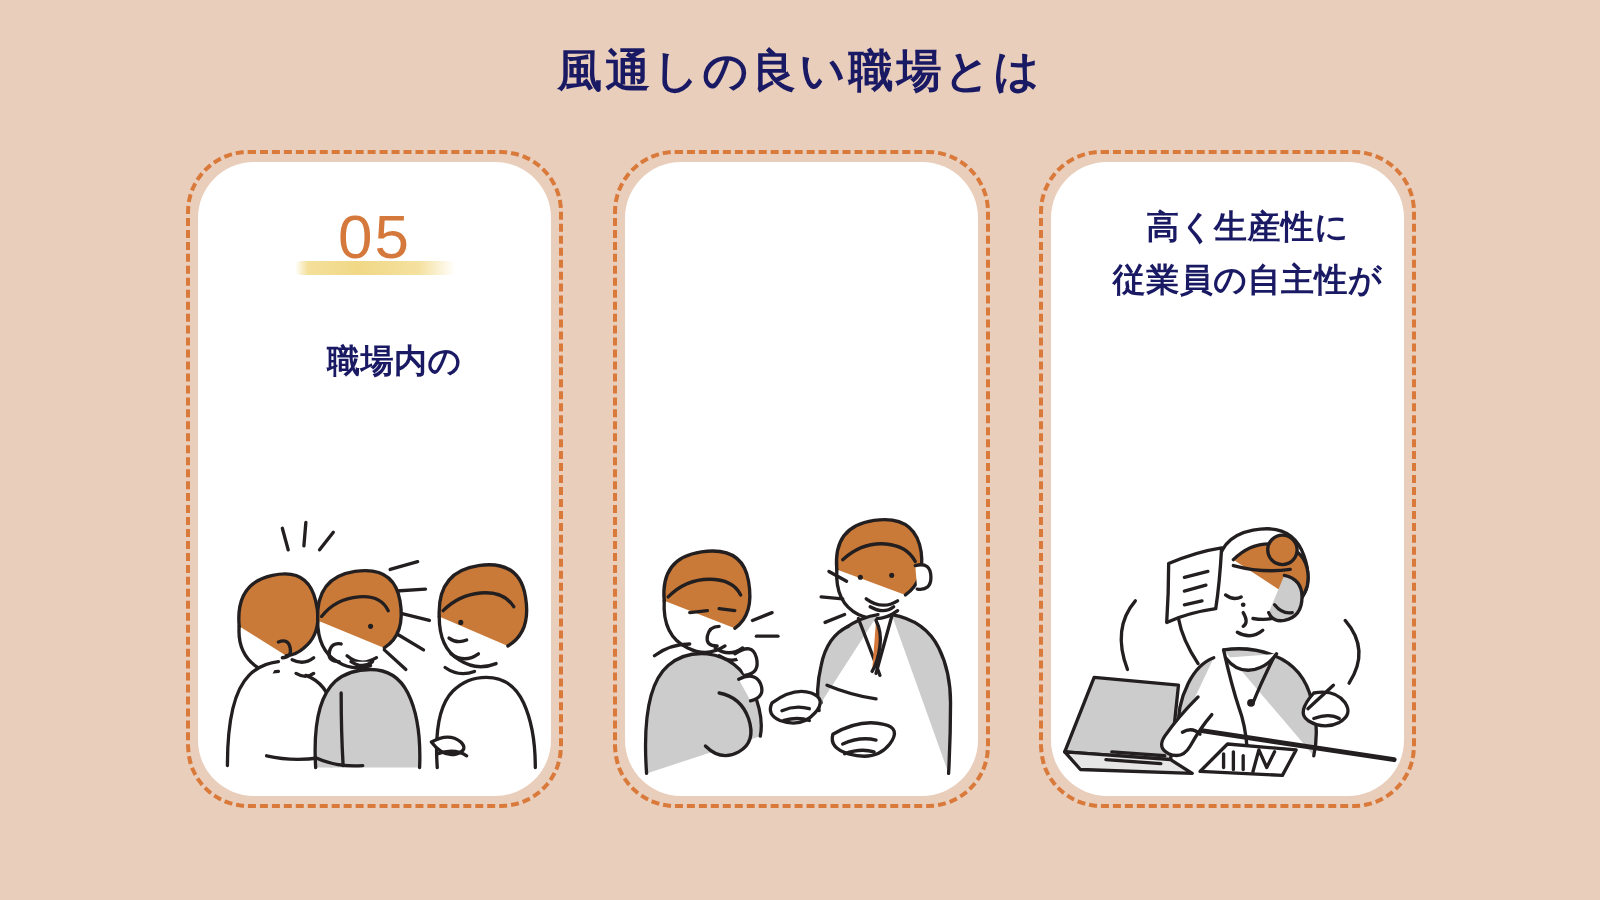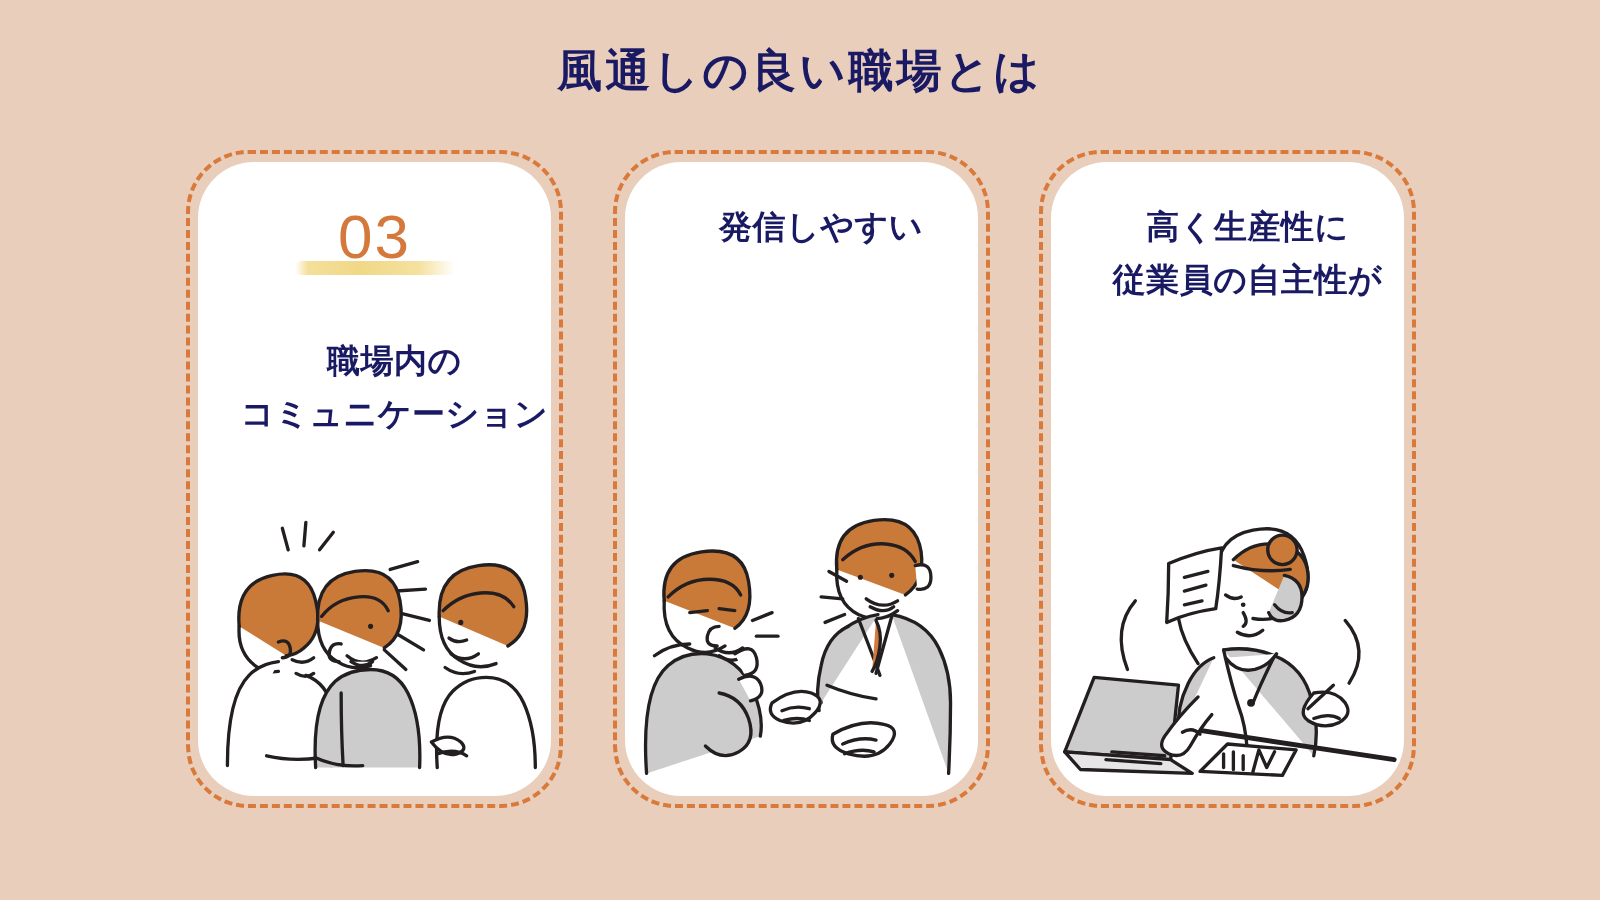--- a/index.html
+++ b/index.html
@@ -129,7 +129,7 @@
       <div class="card-inner">
         <div class="num-wrap">
           <div class="num-highlight"></div>
-          <span class="num">03</span>
+          <span class="num">05</span>
         </div>
         <div class="card-text">
           <span class="line">職場内の</span>

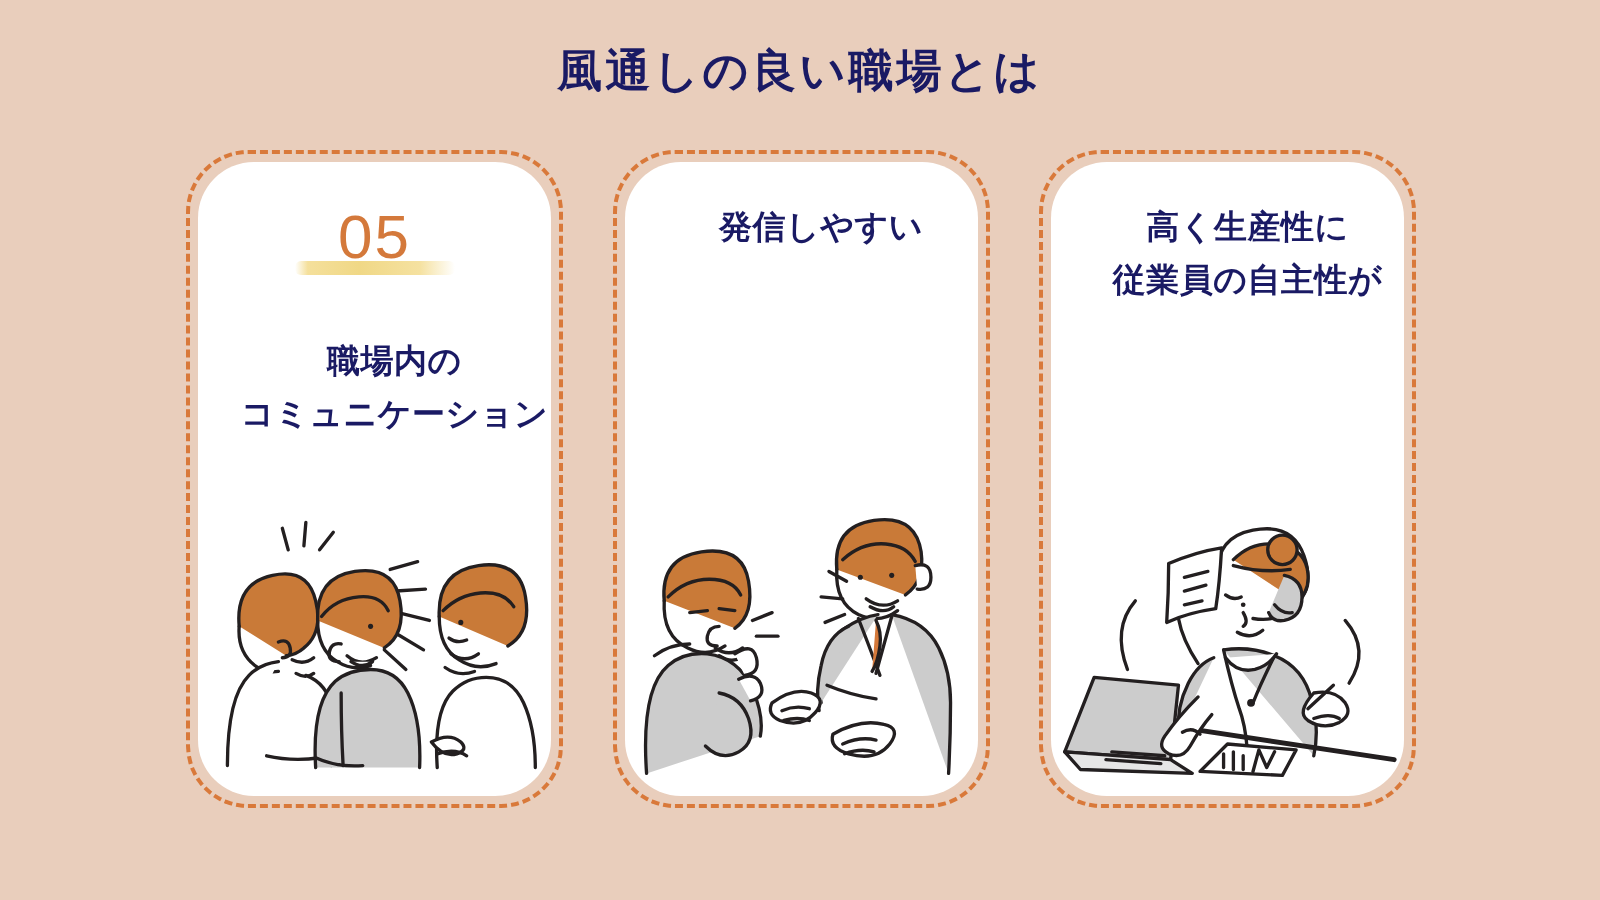--- a/index.html
+++ b/index.html
@@ -190,7 +190,6 @@
     <div class="card">
       <div class="card-inner">
         <div class="card-text">
-          <span class="line">発信しやすい</span>
         </div>
         <div class="illus">
           <svg viewBox="0 0 360 270" xmlns="http://www.w3.org/2000/svg">

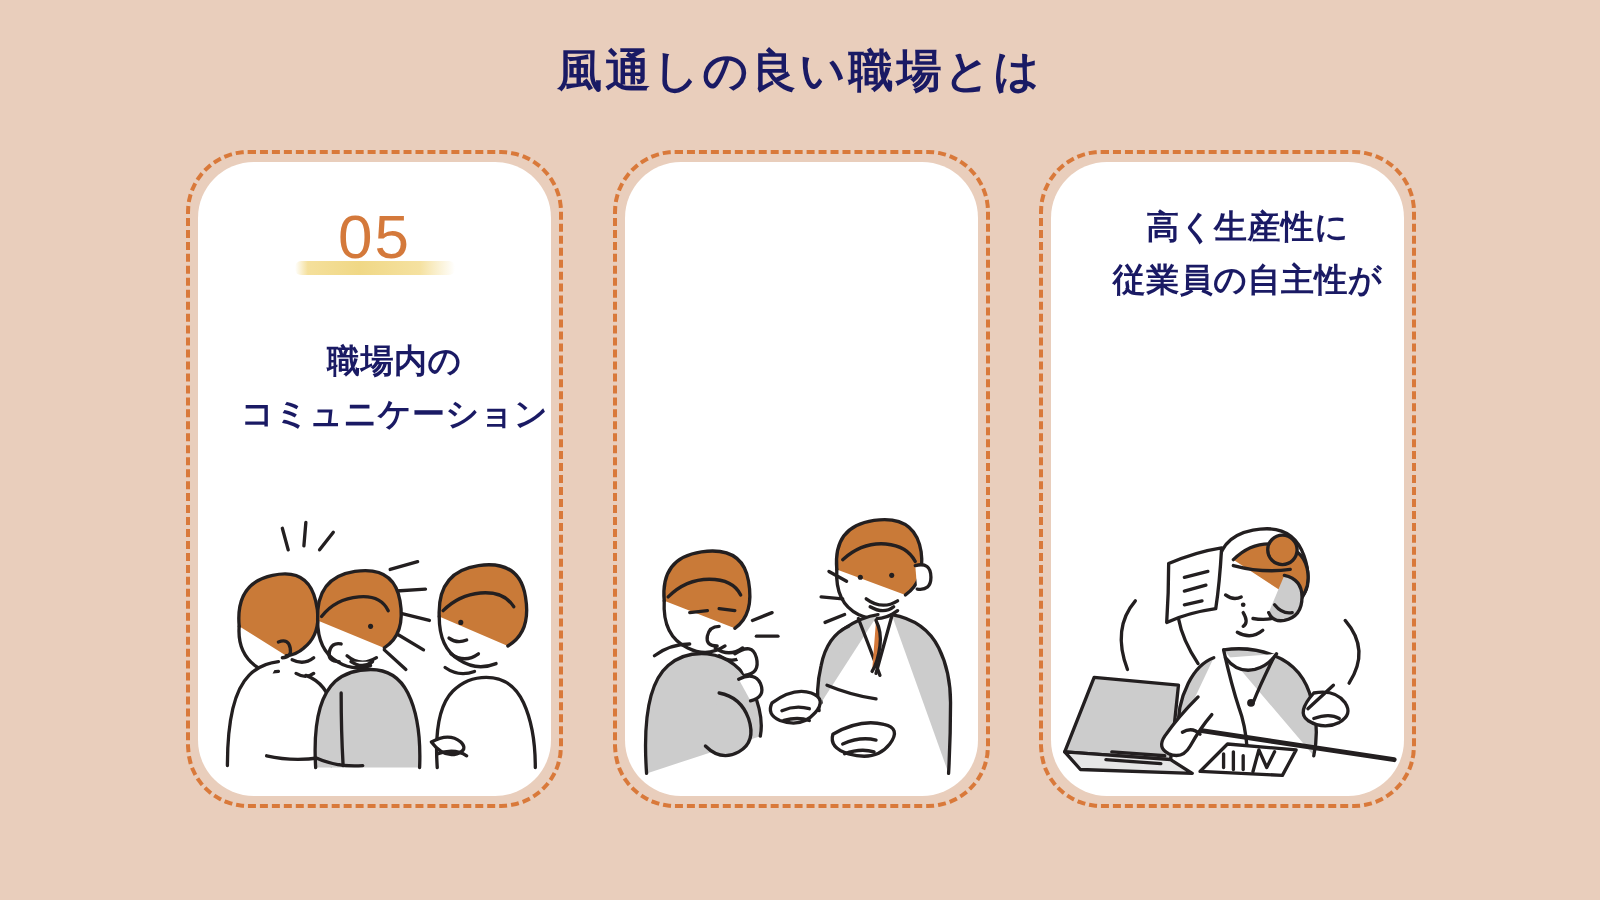--- a/index.html
+++ b/index.html
@@ -133,7 +133,6 @@
         </div>
         <div class="card-text">
           <span class="line">職場内の</span>
-          <span class="line">コミュニケーション</span>
         </div>
         <div class="illus">
           <svg viewBox="0 0 360 270" xmlns="http://www.w3.org/2000/svg">

